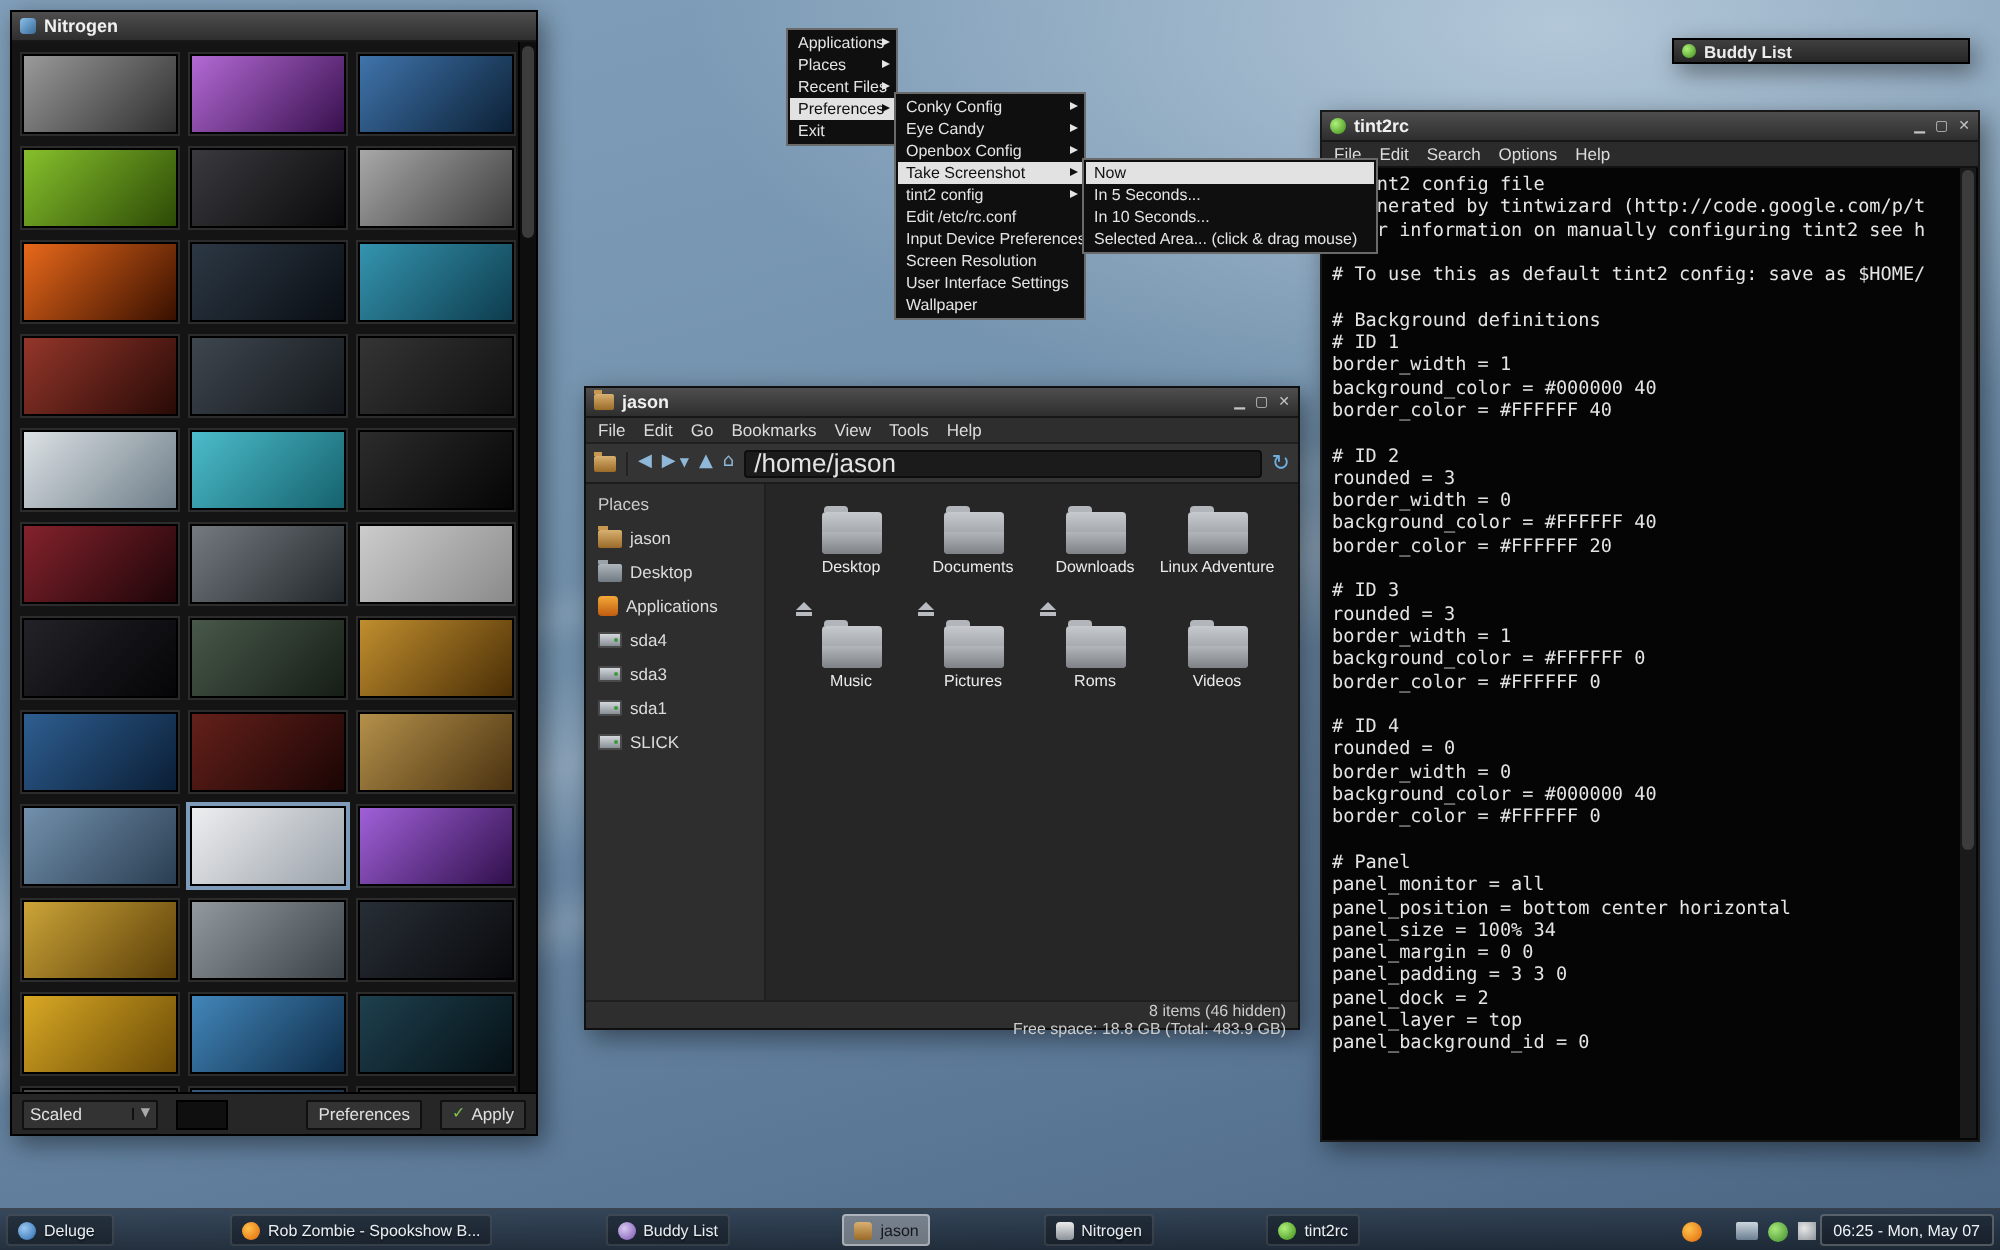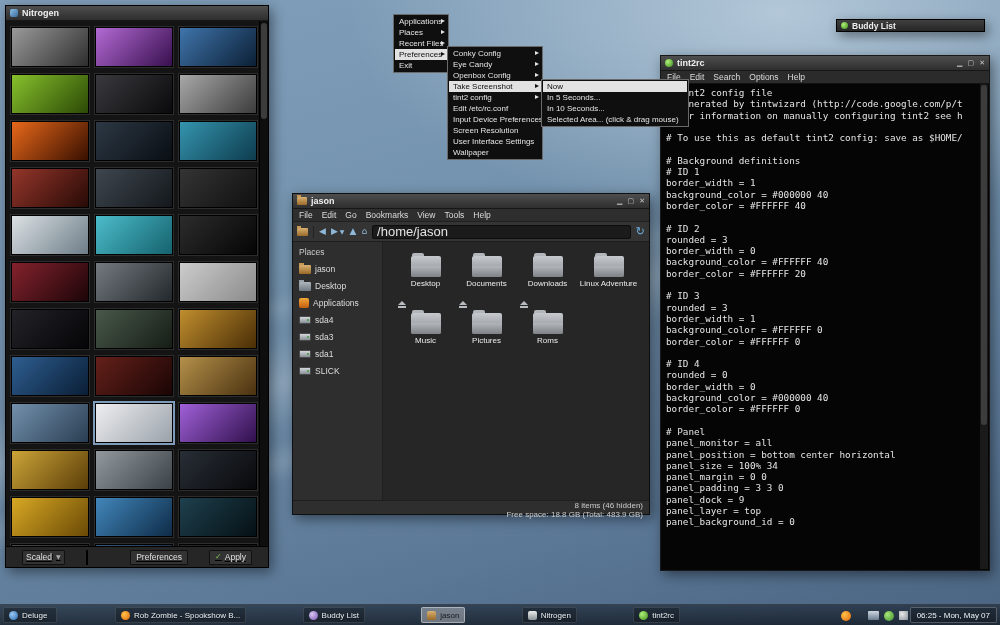--- a/index.html
+++ b/index.html
@@ -312,6 +312,10 @@
           <span class="big-folder"></span>
           <span class="file-label">Roms</span>
         </div>
+        <div class="file-item">
+          <span class="big-folder"></span>
+          <span class="file-label">Videos</span>
+        </div>
     </div>
   </div>
   <div class="fm-status">

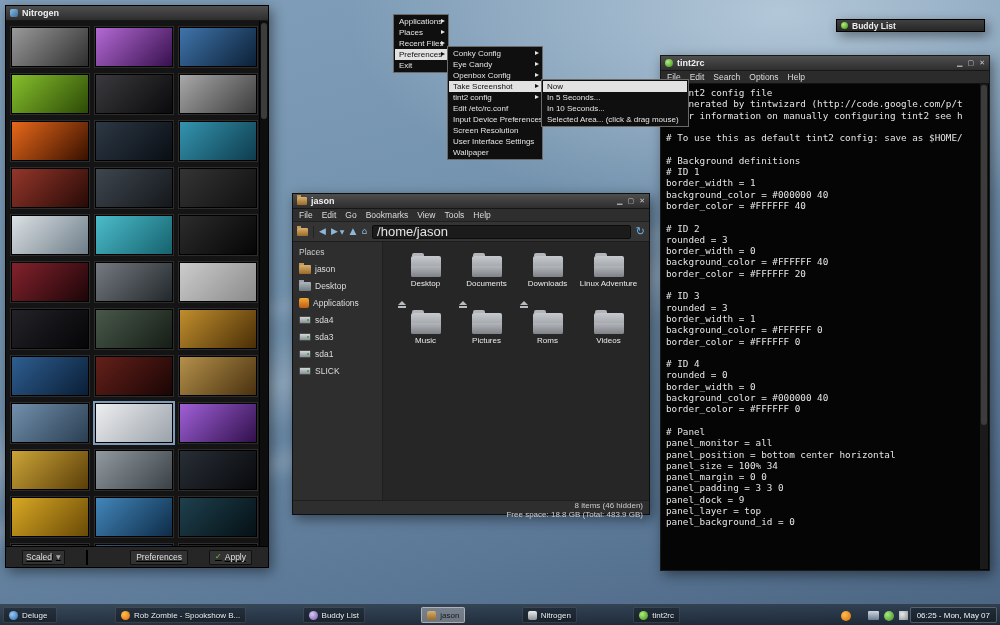--- a/index.html
+++ b/index.html
@@ -378,7 +378,7 @@
       <div class="ed-line">panel_size = 100% 34</div>
       <div class="ed-line">panel_margin = 0 0</div>
       <div class="ed-line">panel_padding = 3 3 0</div>
-      <div class="ed-line">panel_dock = 9</div>
+      <div class="ed-line">panel_dock = 2</div>
       <div class="ed-line">panel_layer = top</div>
       <div class="ed-line">panel_background_id = 0</div>
   </div>

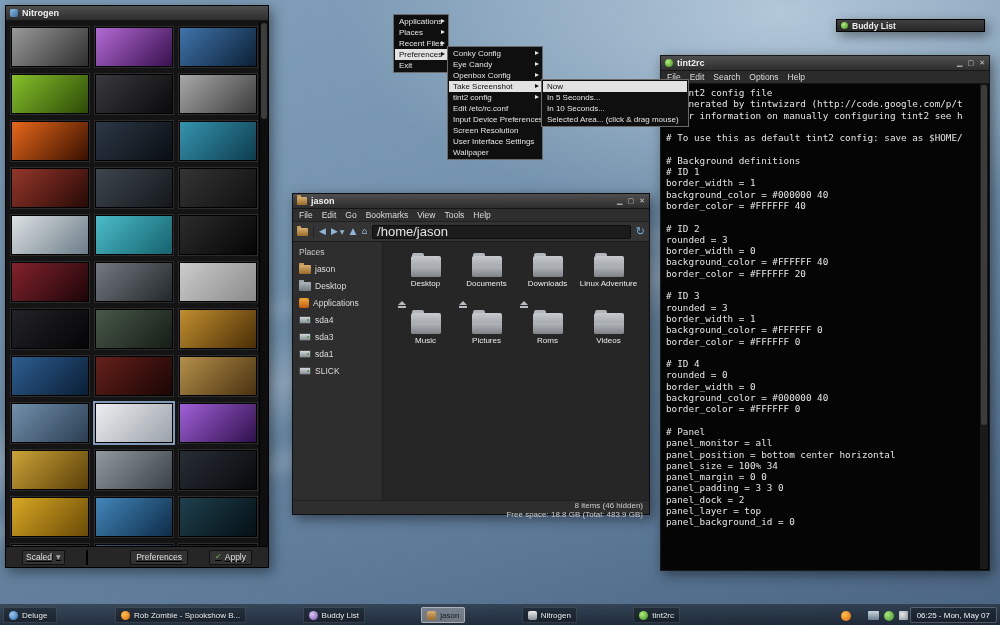--- a/index.html
+++ b/index.html
@@ -39,7 +39,7 @@
   .nit-scroll{width:9px;background:#0e0e0e;border-left:1px solid #000;position:relative;}
   .nit-scroll i{position:absolute;top:2px;left:1px;right:1px;height:96px;background:#3c3c3c;border-radius:3px;}
   .nit-bottom{position:absolute;left:0;right:0;bottom:0;height:21px;background:#262626;
-              border-top:1px solid #000;display:flex;align-items:center;gap:21px;padding:0 16px;text-decoration:underline;}
+              border-top:1px solid #000;display:flex;align-items:center;gap:9px;padding:0 5px;}
   .combo{height:15px;width:68px;background:#333;border:1px solid #101010;color:#e0e0e0;font-size:8.5px;
          display:flex;align-items:center;justify-content:space-between;padding:0 3px;border-radius:1px;}
   .combo .arr{font-size:6px;color:#aaa;border-left:1px solid #101010;padding-left:3px;}

